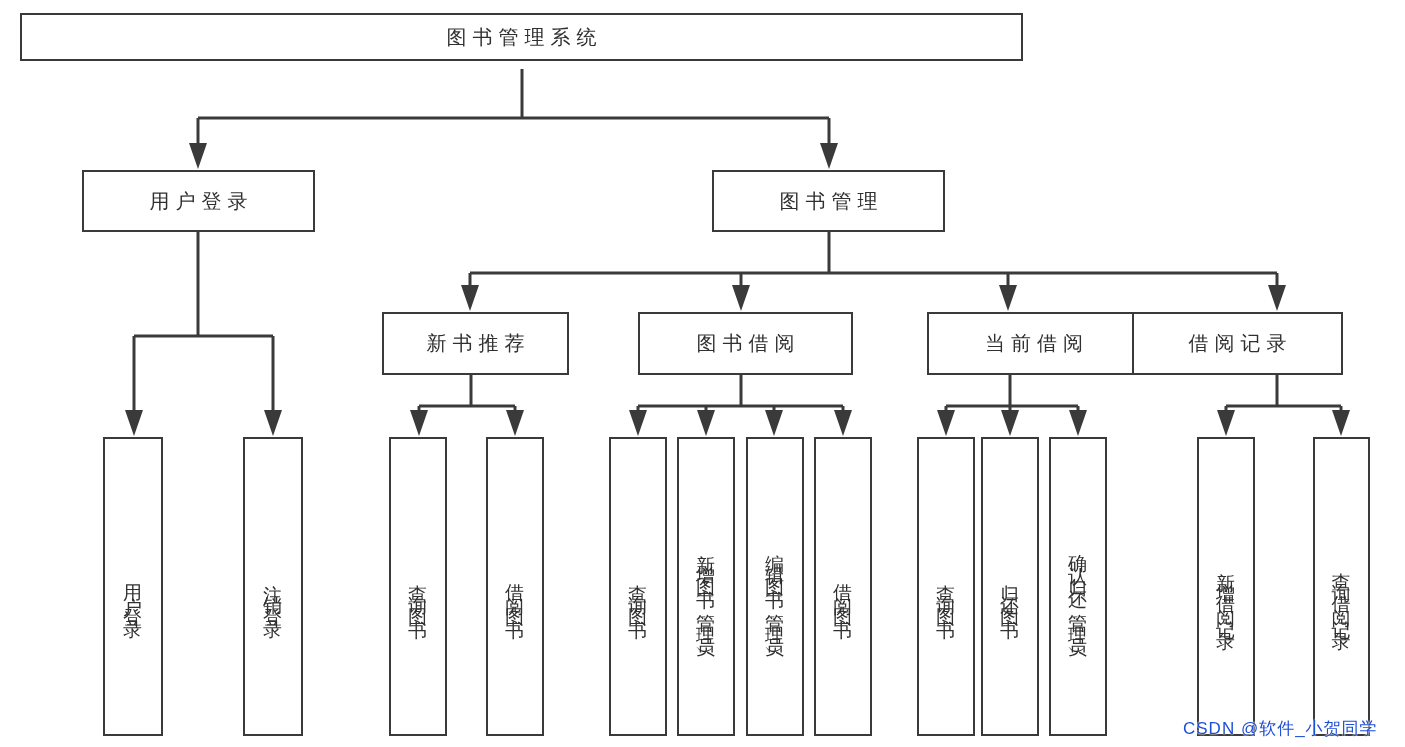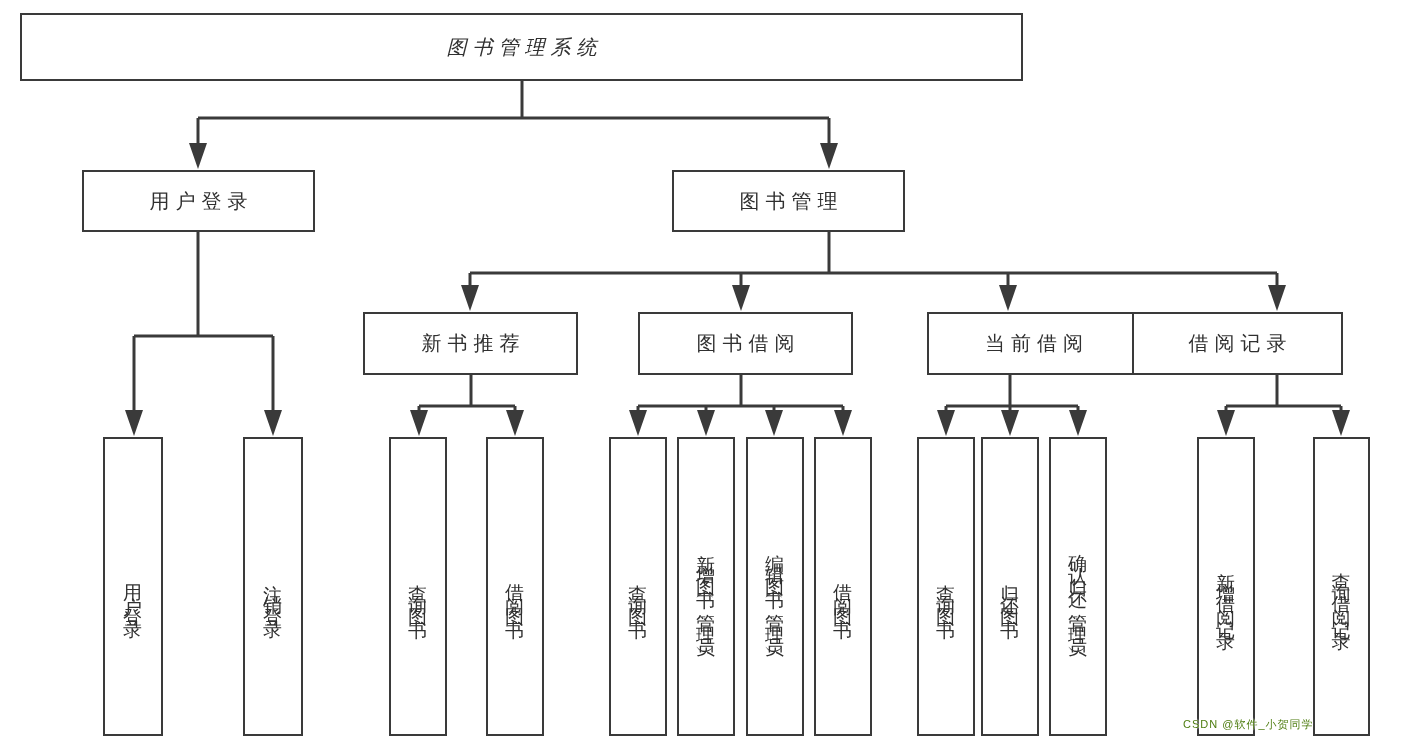--- a/index.html
+++ b/index.html
@@ -111,7 +111,7 @@
       <polygon points="1332,410 1350,410 1341,436" fill="#3a3a3a"></polygon>
     </svg>
 
-  <div class="box hbox" style="left:20px; top:13px; width:1003px; height:68px;font-style:italic;">
+  <div class="box hbox" style="left:20px; top:13px; width:1003px; height:48px;">
     <span>图书管理系统</span>
   </div>
 

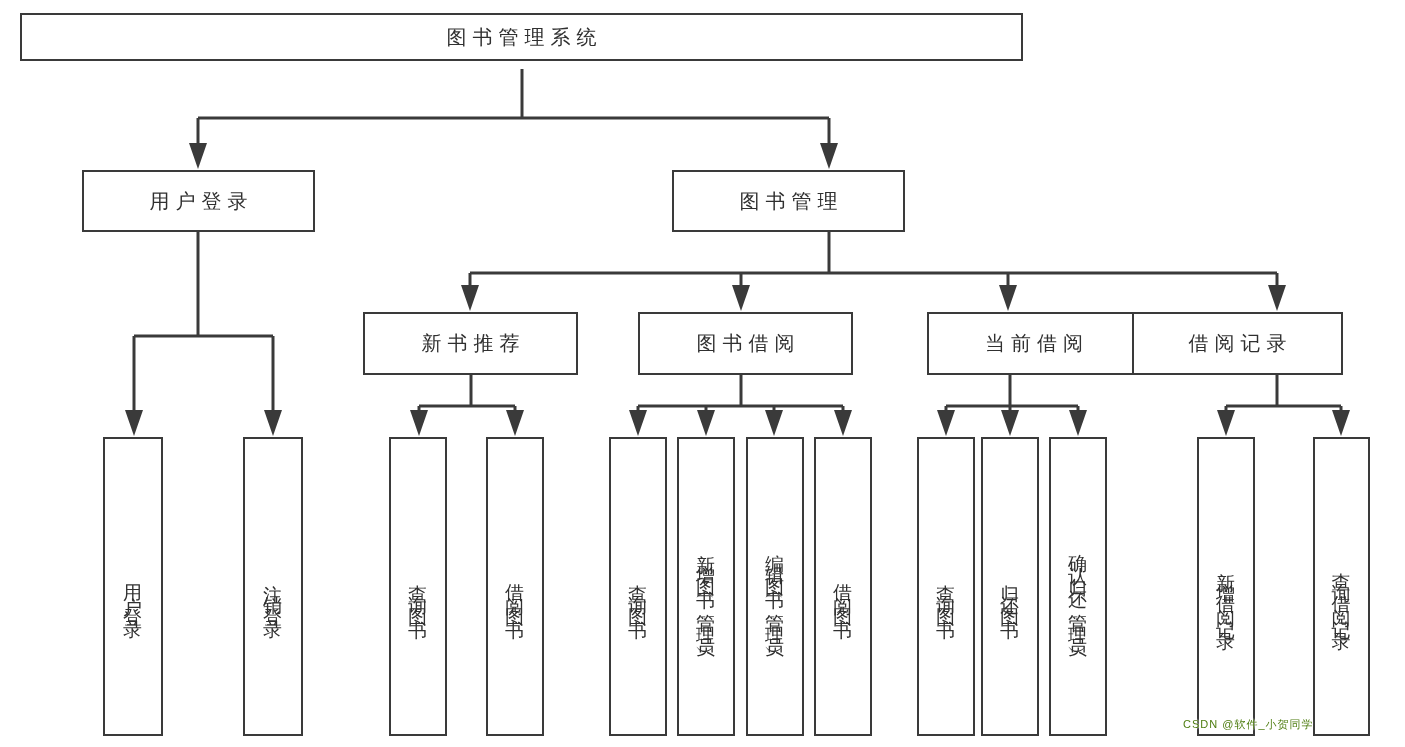--- a/index.html
+++ b/index.html
@@ -118,7 +118,7 @@
   <div class="box hbox" style="left:82px; top:170px; width:233px; height:62px;">
     <span>用户登录</span>
   </div>
-  <div class="box hbox" style="left:672px; top:170px; width:233px; height:62px;">
+  <div class="box hbox" style="left:712px; top:170px; width:233px; height:62px;">
     <span>图书管理</span>
   </div>
 

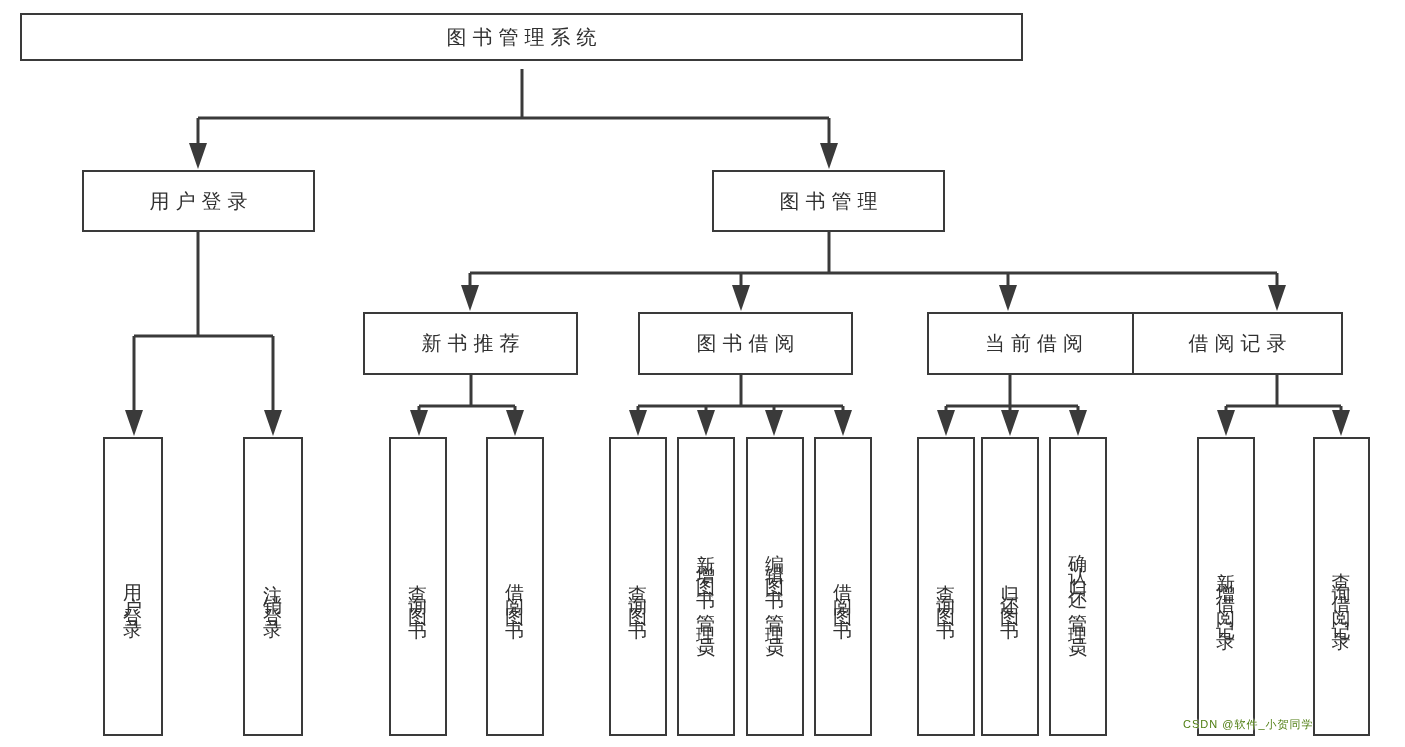--- a/index.html
+++ b/index.html
@@ -122,7 +122,7 @@
     <span>图书管理</span>
   </div>
 
-  <div class="box hbox" style="left:363px; top:312px; width:215px; height:63px;">
+  <div class="box hbox" style="left:382px; top:312px; width:187px; height:63px;">
     <span>新书推荐</span>
   </div>
   <div class="box hbox" style="left:638px; top:312px; width:215px; height:63px;">

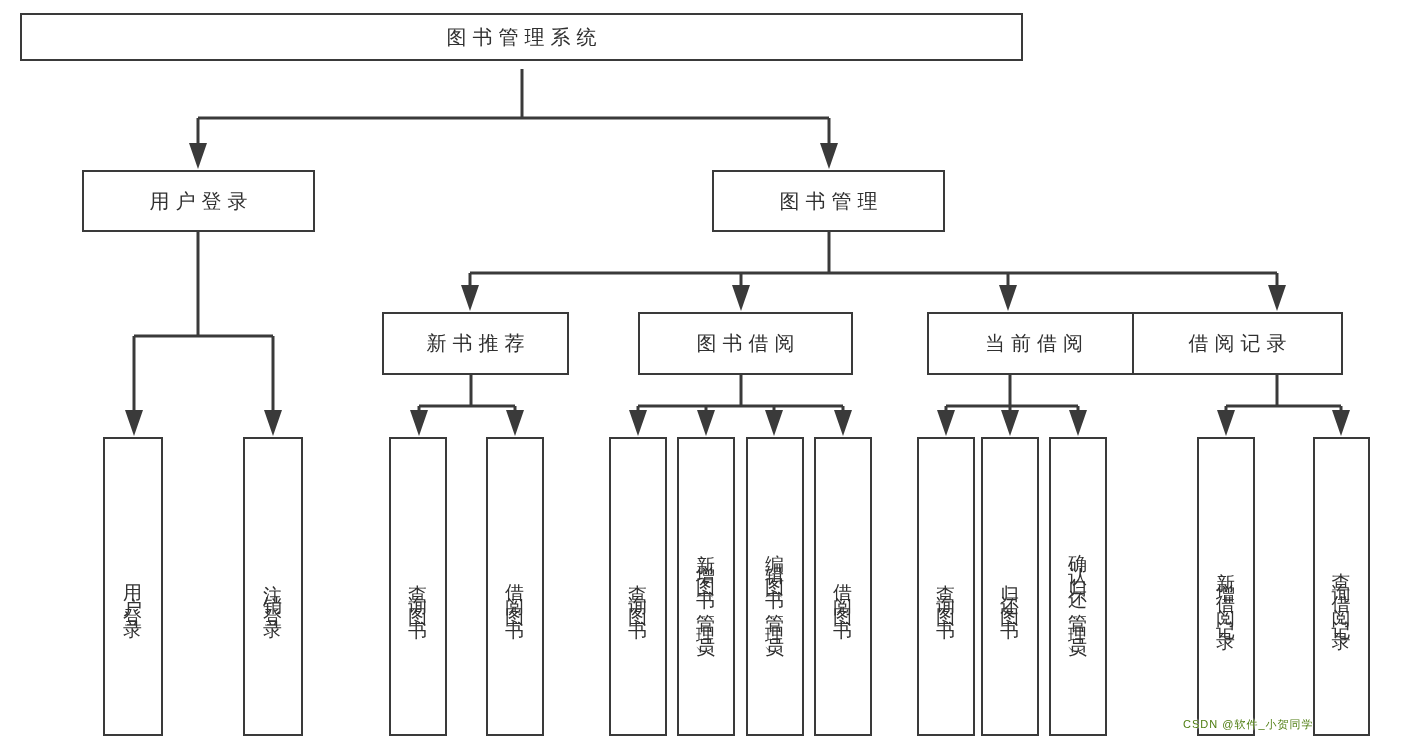--- a/index.html
+++ b/index.html
@@ -44,9 +44,9 @@
     position: absolute;
     left: 1183px;
     top: 717px;
-    font-size: 11px;
+    font-size: 17px;
     letter-spacing: 1px;
-    color: #4d7c0f;
+    color: #1d4ed8;
     text-shadow: 0 0 2px #ffffff, 0 0 2px #ffffff;
     white-space: nowrap;
   }

